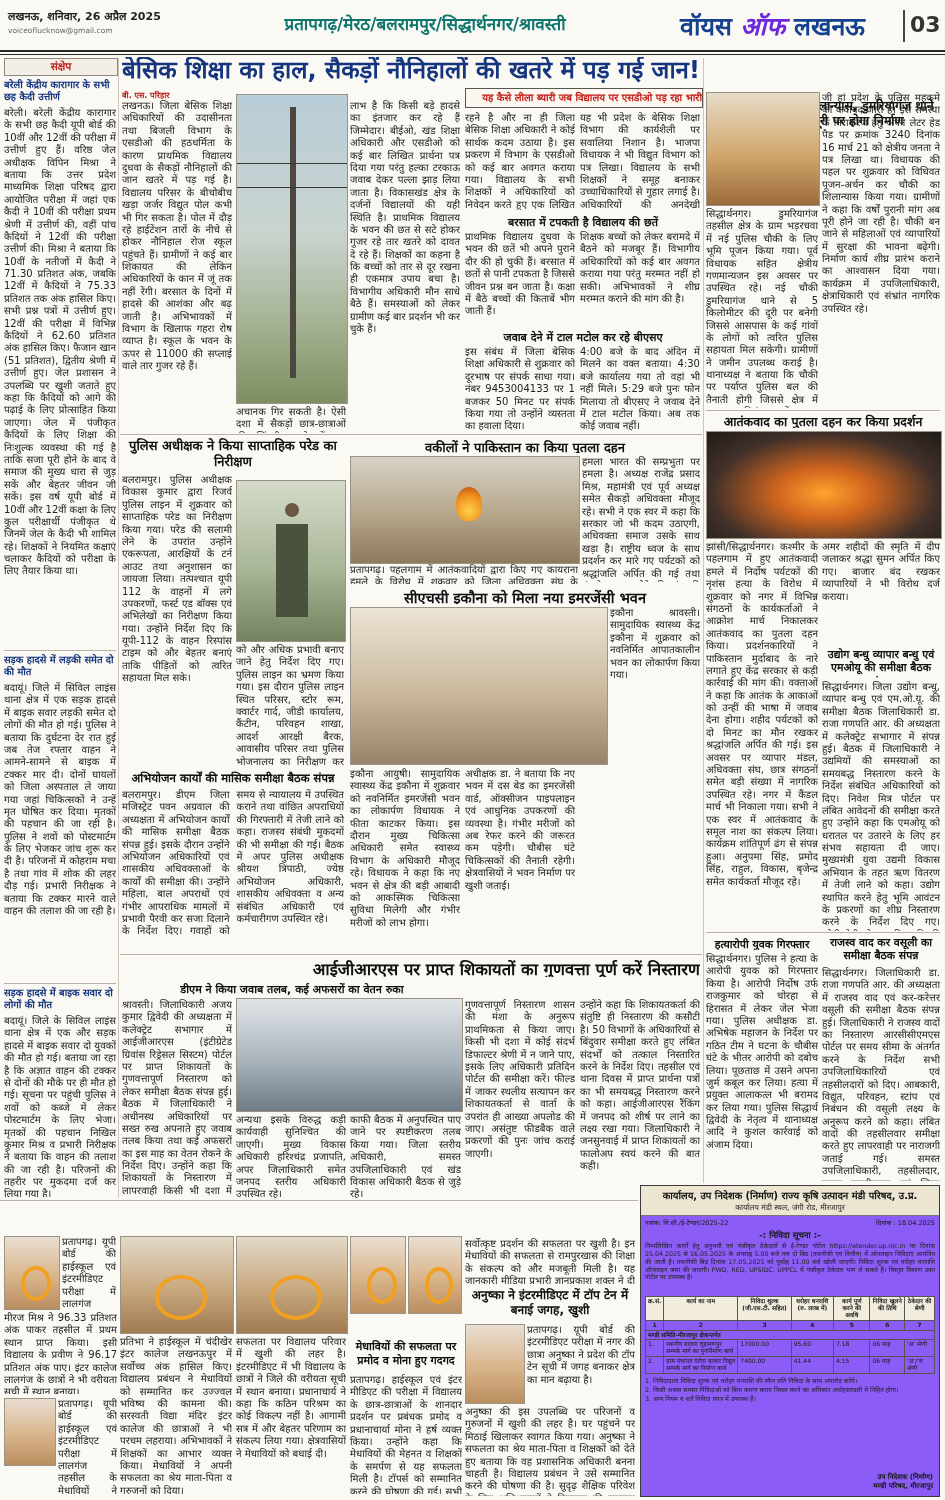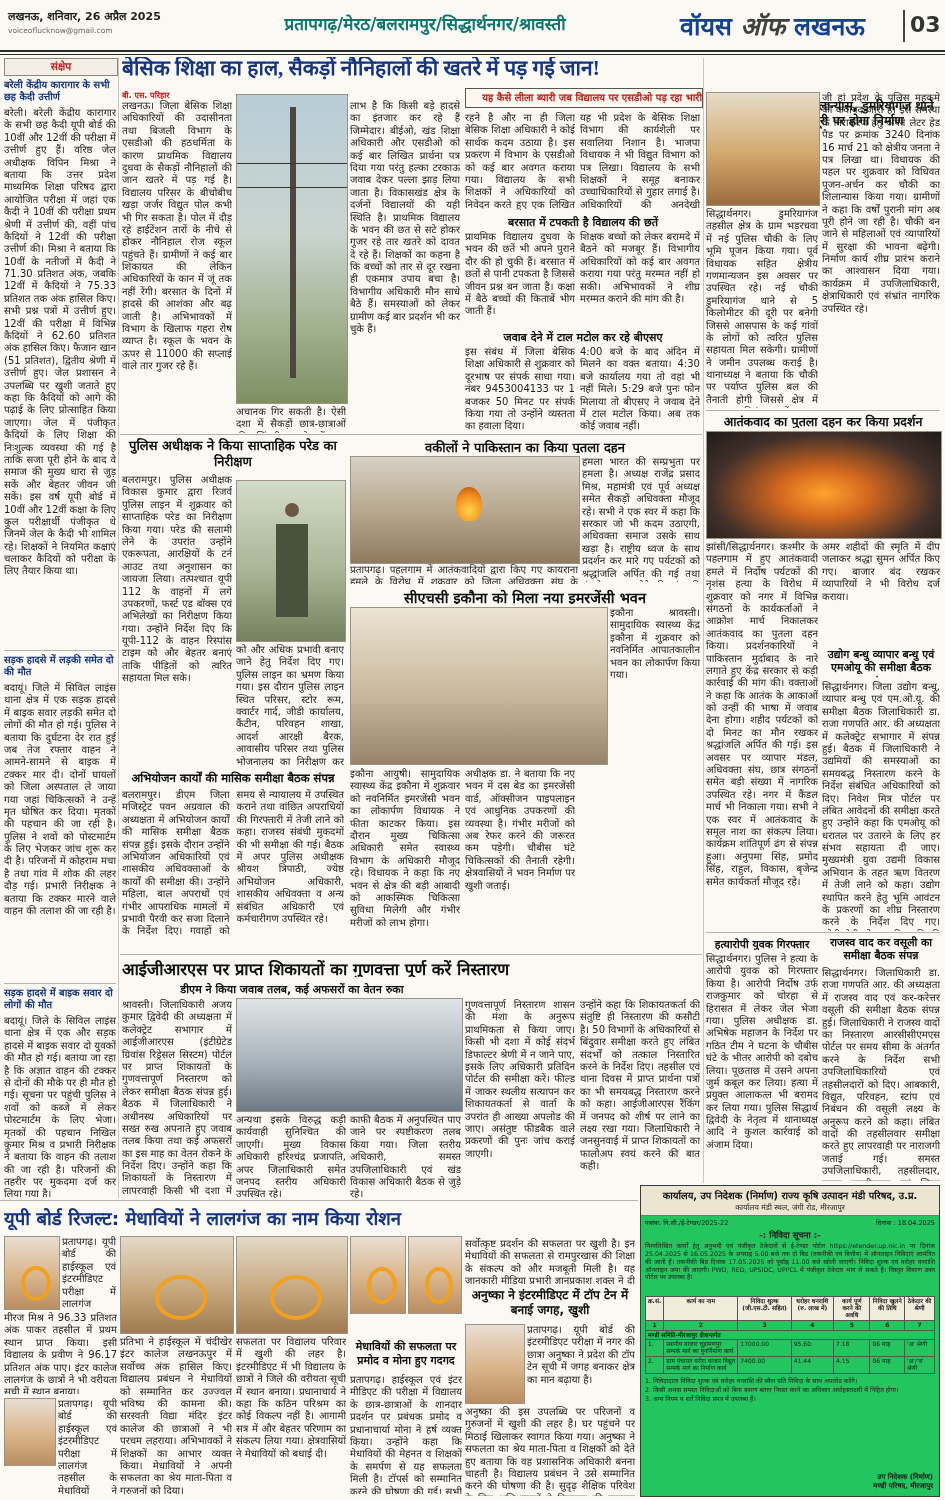--- a/index.html
+++ b/index.html
@@ -18,7 +18,7 @@
   
   .masthead{font-weight:bold;font-size:25px;letter-spacing:0;}
   .masthead .w1{color:#16418f;}
-  .masthead .w2{color:#404040;font-style:italic;}
+  .masthead .w2{color:#6d28d9;font-style:italic;}
   .masthead .w3{color:#16418f;}
   .pageno{font-weight:bold;font-size:22px;color:#333;}
   .hdr-bar{position:absolute;left:0;top:50px;width:945px;height:2px;background:#2a2a2a;}

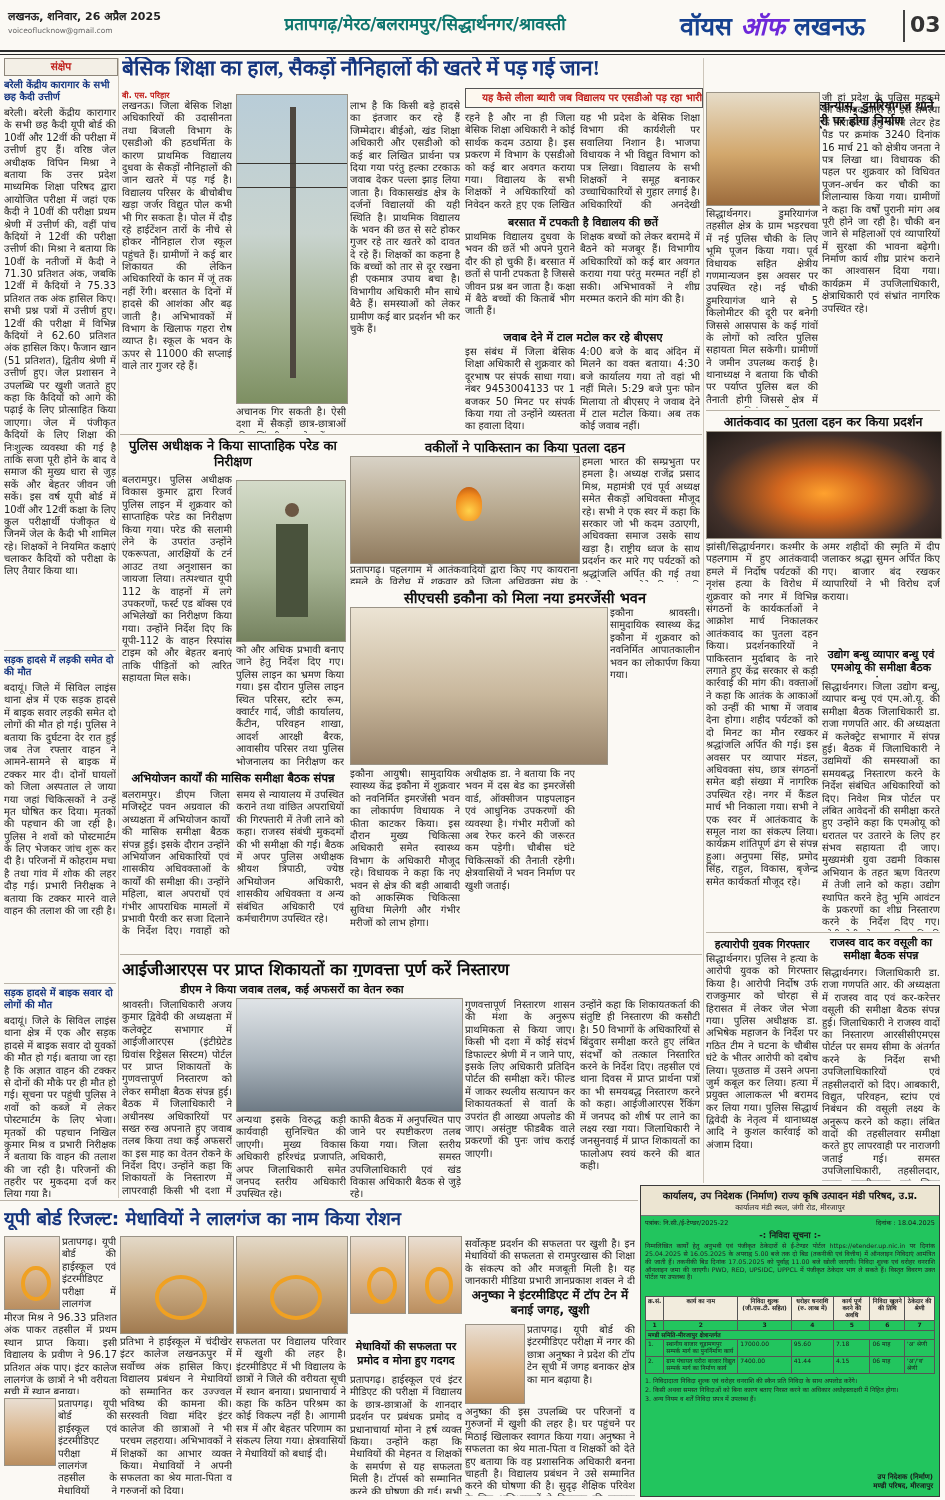--- a/index.html
+++ b/index.html
@@ -91,7 +91,7 @@
   <div class="abs hl-blue clip" style="left:4px;top:987px;width:112px;height:26px;font-size:9.8px;line-height:1.2;">सड़क हादसे में बाइक सवार दो लोगों की मौत</div>
   <div class="abs body-txt clip" style="left:4px;top:1015px;width:112px;height:182px;">बदायूं। जिले के सिविल लाइंस थाना क्षेत्र में एक और सड़क हादसे में बाइक सवार दो युवकों की मौत हो गई। बताया जा रहा है कि अज्ञात वाहन की टक्कर से दोनों की मौके पर ही मौत हो गई। सूचना पर पहुंची पुलिस ने शवों को कब्जे में लेकर पोस्टमार्टम के लिए भेजा। मृतकों की पहचान निखिल कुमार मिश्र व प्रभारी निरीक्षक ने बताया कि वाहन की तलाश की जा रही है। परिजनों की तहरीर पर मुकदमा दर्ज कर लिया गया है।</div>
 
-  <div class="abs hl-blue clip" style="left:122px;top:57px;width:580px;height:28px;font-size:21px;line-height:1.1;font-family:Liberation Serif, serif;">बेसिक शिक्षा का हाल, सैकड़ों नौनिहालों की खतरे में पड़ गई जान!</div>
+  <div class="abs hl-blue clip" style="left:122px;top:57px;width:580px;height:28px;font-size:24px;line-height:1.1;">बेसिक शिक्षा का हाल, सैकड़ों नौनिहालों की खतरे में पड़ गई जान!</div>
   <div class="abs red" style="left:122px;top:89px;width:110px;font-size:8px;font-weight:bold;">बी. एस. परिहार</div>
   <div class="abs body-txt clip" style="left:122px;top:100px;width:110px;height:332px;">लखनऊ। जिला बेसिक शिक्षा अधिकारियों की उदासीनता तथा बिजली विभाग के एसडीओ की हठधर्मिता के कारण प्राथमिक विद्यालय दुधवा के सैकड़ों नौनिहालों की जान खतरे में पड़ गई है। विद्यालय परिसर के बीचोबीच खड़ा जर्जर विद्युत पोल कभी भी गिर सकता है। पोल में दौड़ रहे हाईटेंशन तारों के नीचे से होकर नौनिहाल रोज स्कूल पहुंचते हैं। ग्रामीणों ने कई बार शिकायत की लेकिन अधिकारियों के कान में जूं तक नहीं रेंगी। बरसात के दिनों में हादसे की आशंका और बढ़ जाती है। अभिभावकों में विभाग के खिलाफ गहरा रोष व्याप्त है। स्कूल के भवन के ऊपर से 11000 की सप्लाई वाले तार गुजर रहे हैं।</div>
   <div class="ph ph-pole" style="left:236px;top:94px;width:110px;height:308px;">

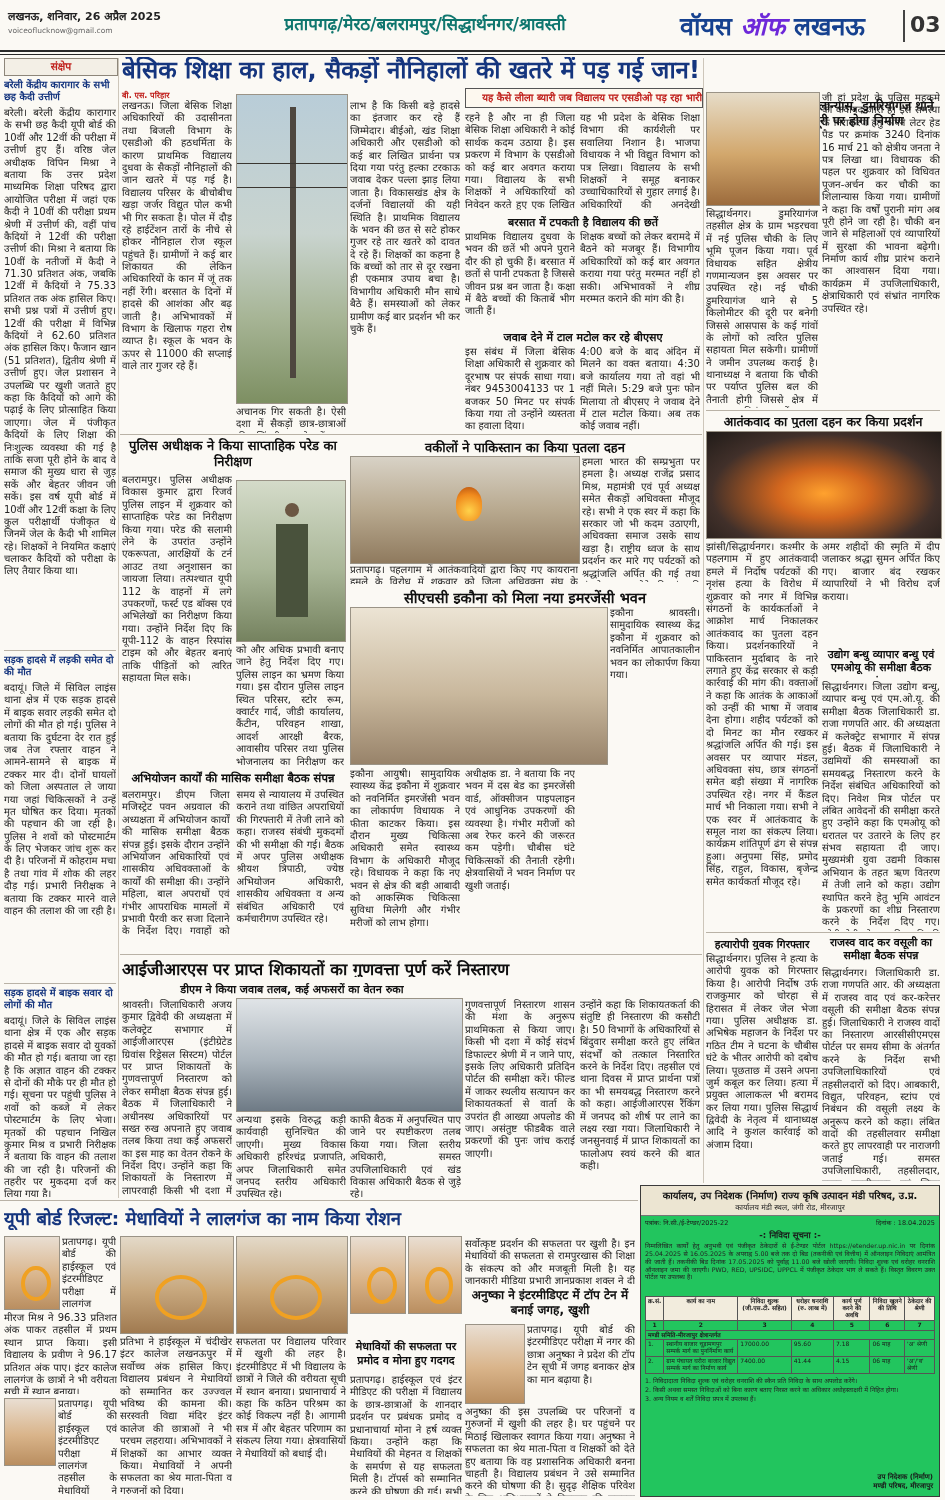--- a/index.html
+++ b/index.html
@@ -137,7 +137,7 @@
   <div class="abs body-txt cols2 clip" style="left:122px;top:789px;width:222px;height:163px;">बलरामपुर। डीएम जिला मजिस्ट्रेट पवन अग्रवाल की अध्यक्षता में अभियोजन कार्यों की मासिक समीक्षा बैठक संपन्न हुई। इसके दौरान उन्होंने अभियोजन अधिकारियों एवं शासकीय अधिवक्ताओं के कार्यों की समीक्षा की। उन्होंने महिला, बाल अपराधों एवं गंभीर आपराधिक मामलों में प्रभावी पैरवी कर सजा दिलाने के निर्देश दिए। गवाहों को समय से न्यायालय में उपस्थित कराने तथा वांछित अपराधियों की गिरफ्तारी में तेजी लाने को कहा। राजस्व संबंधी मुकदमों की भी समीक्षा की गई। बैठक में अपर पुलिस अधीक्षक श्रीयश त्रिपाठी, ज्येष्ठ अभियोजन अधिकारी, शासकीय अधिवक्ता व अन्य संबंधित अधिकारी एवं कर्मचारीगण उपस्थित रहे।</div>
   <div class="rule-h" style="left:120px;top:954px;width:582px;"></div>
 
-  <div class="abs hl-black clip" style="left:122px;top:957px;width:578px;height:20px;font-size:16.5px;text-align:left;">आईजीआरएस पर प्राप्त शिकायतों का गुणवत्ता पूर्ण करें निस्तारण</div>
+  <div class="abs hl-black clip" style="left:122px;top:957px;width:578px;height:20px;font-size:16.5px;text-align:right;">आईजीआरएस पर प्राप्त शिकायतों का गुणवत्ता पूर्ण करें निस्तारण</div>
   <div class="abs hl-black clip" style="left:122px;top:981px;width:340px;height:14px;font-size:11px;text-align:center;">डीएम ने किया जवाब तलब, कई अफसरों का वेतन रुका</div>
   <div class="abs body-txt clip" style="left:122px;top:999px;width:110px;height:198px;">श्रावस्ती। जिलाधिकारी अजय कुमार द्विवेदी की अध्यक्षता में कलेक्ट्रेट सभागार में आईजीआरएस (इंटीग्रेटेड ग्रिवांस रिड्रेसल सिस्टम) पोर्टल पर प्राप्त शिकायतों के गुणवत्तापूर्ण निस्तारण को लेकर समीक्षा बैठक संपन्न हुई। बैठक में जिलाधिकारी ने अधीनस्थ अधिकारियों पर सख्त रुख अपनाते हुए जवाब तलब किया तथा कई अफसरों का इस माह का वेतन रोकने के निर्देश दिए। उन्होंने कहा कि शिकायतों के निस्तारण में लापरवाही किसी भी दशा में बर्दाश्त नहीं की जाएगी।</div>
   <div class="ph ph-meeting" style="left:236px;top:998px;width:225px;height:112px;"></div>

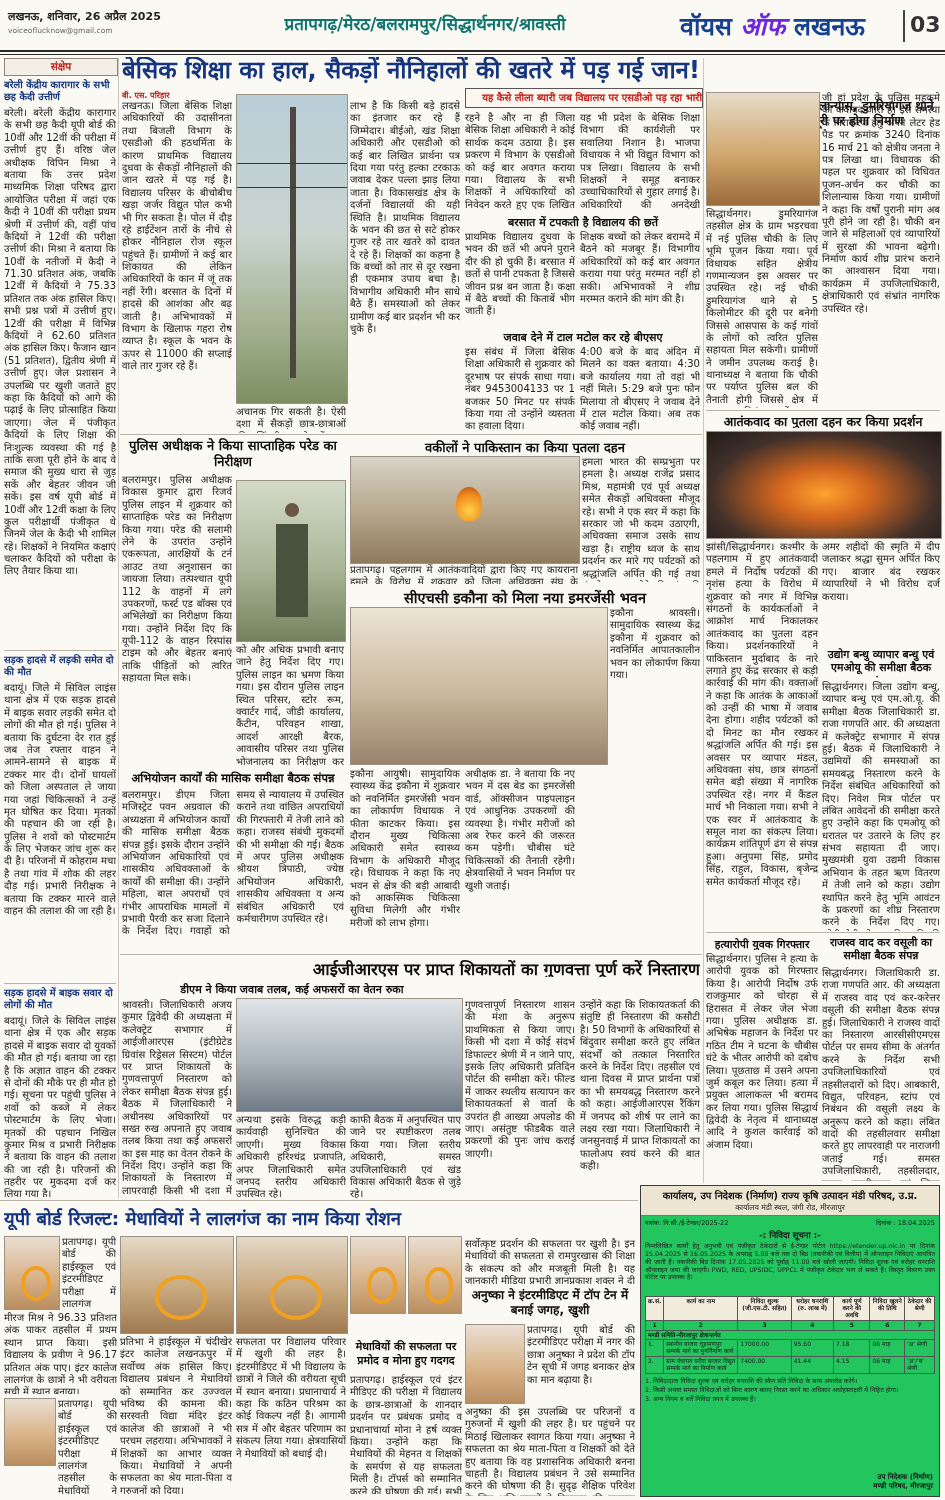--- a/index.html
+++ b/index.html
@@ -48,7 +48,7 @@
   .ph-group{background:linear-gradient(180deg,#e3d9c8 0%,#c8a87e 55%,#a07a50 100%);}
   .garland{position:absolute;left:30%;top:40%;width:40%;height:38%;border:4px solid #f0a122;border-radius:50%;}
   
-  .tender-box{border:1.6px solid #3b3b3b;background:#22c55e;}
+  .tender-box{border:1.6px solid #3b3b3b;background:#8b5cf6;}
   .tender-band{background:#ece5d2;border-bottom:1px solid #777;}
   .tender-title{font-weight:bold;font-size:9.8px;text-align:center;color:#111;}
   .tender-sub{font-size:7.6px;text-align:center;color:#222;}

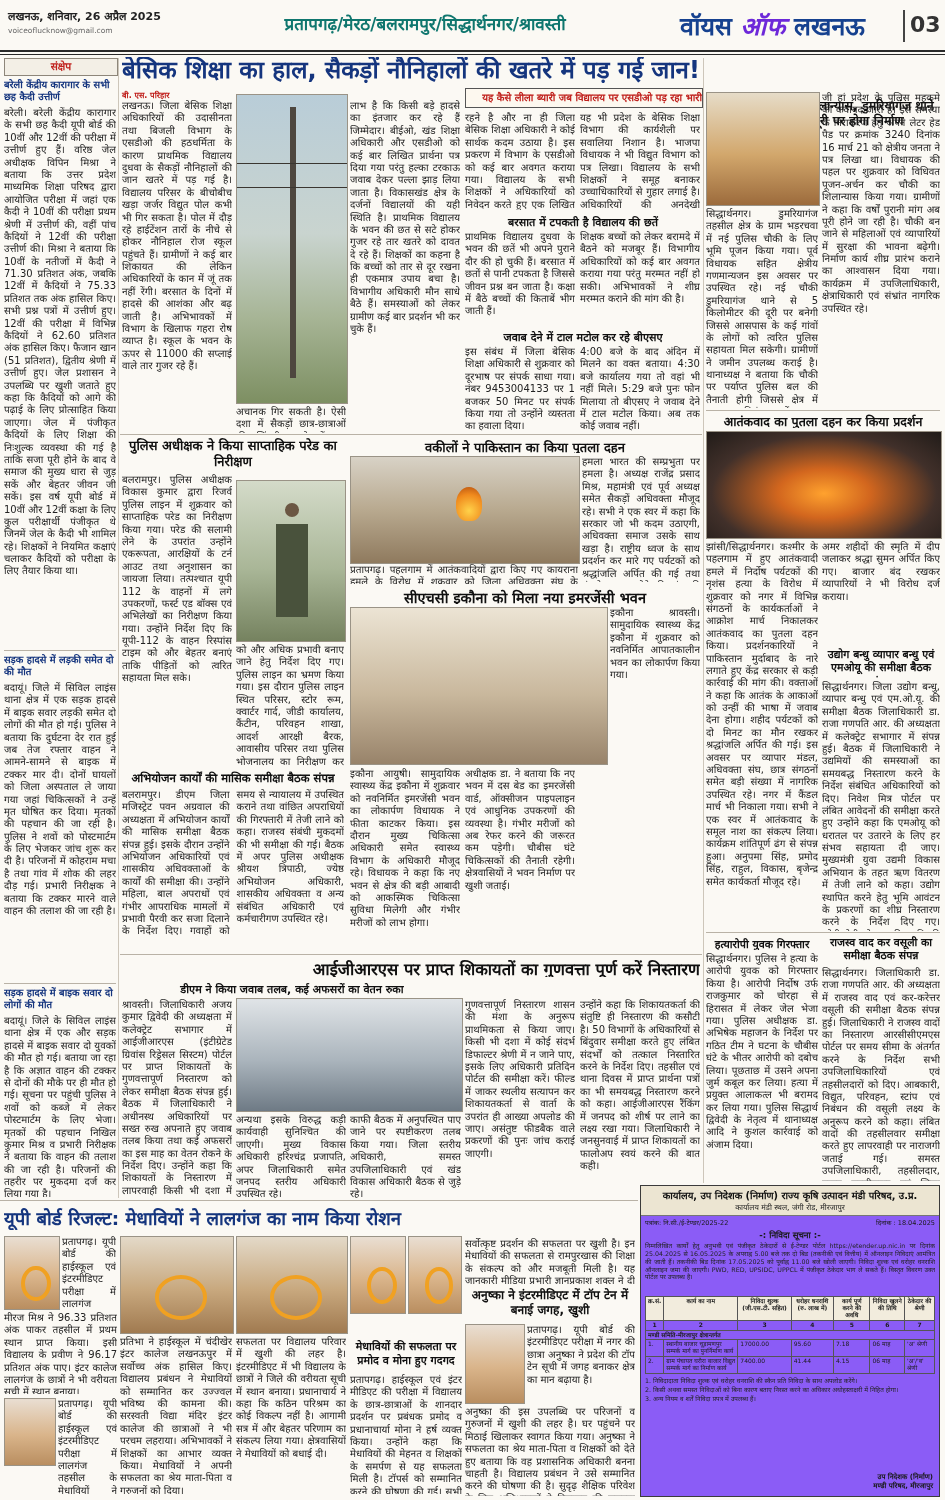--- a/index.html
+++ b/index.html
@@ -167,7 +167,6 @@
   <div class="abs body-txt clip" style="left:822px;top:967px;width:118px;height:214px;">सिद्धार्थनगर। जिलाधिकारी डा. राजा गणपति आर. की अध्यक्षता में राजस्व वाद एवं कर-करेत्तर वसूली की समीक्षा बैठक संपन्न हुई। जिलाधिकारी ने राजस्व वादों का निस्तारण आरसीसीएमएस पोर्टल पर समय सीमा के अंतर्गत करने के निर्देश सभी उपजिलाधिकारियों एवं तहसीलदारों को दिए। आबकारी, विद्युत, परिवहन, स्टांप एवं निबंधन की वसूली लक्ष्य के अनुरूप करने को कहा। लंबित वादों की तहसीलवार समीक्षा करते हुए लापरवाही पर नाराजगी जताई गई। समस्त उपजिलाधिकारी, तहसीलदार, नायब तहसीलदार एवं जिला स्तरीय अधिकारी बैठक में उपस्थित रहे। वसूली में शिथिलता पाए जाने पर संबंधित के विरुद्ध कार्यवाही के निर्देश दिए गए। लक्ष्य के सापेक्ष लेखपालवार कार्यवाही की जाएगी।</div>
 
   <div class="rule-h" style="left:0px;top:1200px;width:638px;"></div>
-  <div class="abs hl-blue clip" style="left:4px;top:1205px;width:632px;height:25px;font-size:18.5px;">यूपी बोर्ड रिजल्ट: मेधावियों ने लालगंज का नाम किया रोशन</div>
   <div class="ph ph-portrait" style="left:4px;top:1236px;width:54px;height:72px;">
     <div class="garland"></div>
   </div>

